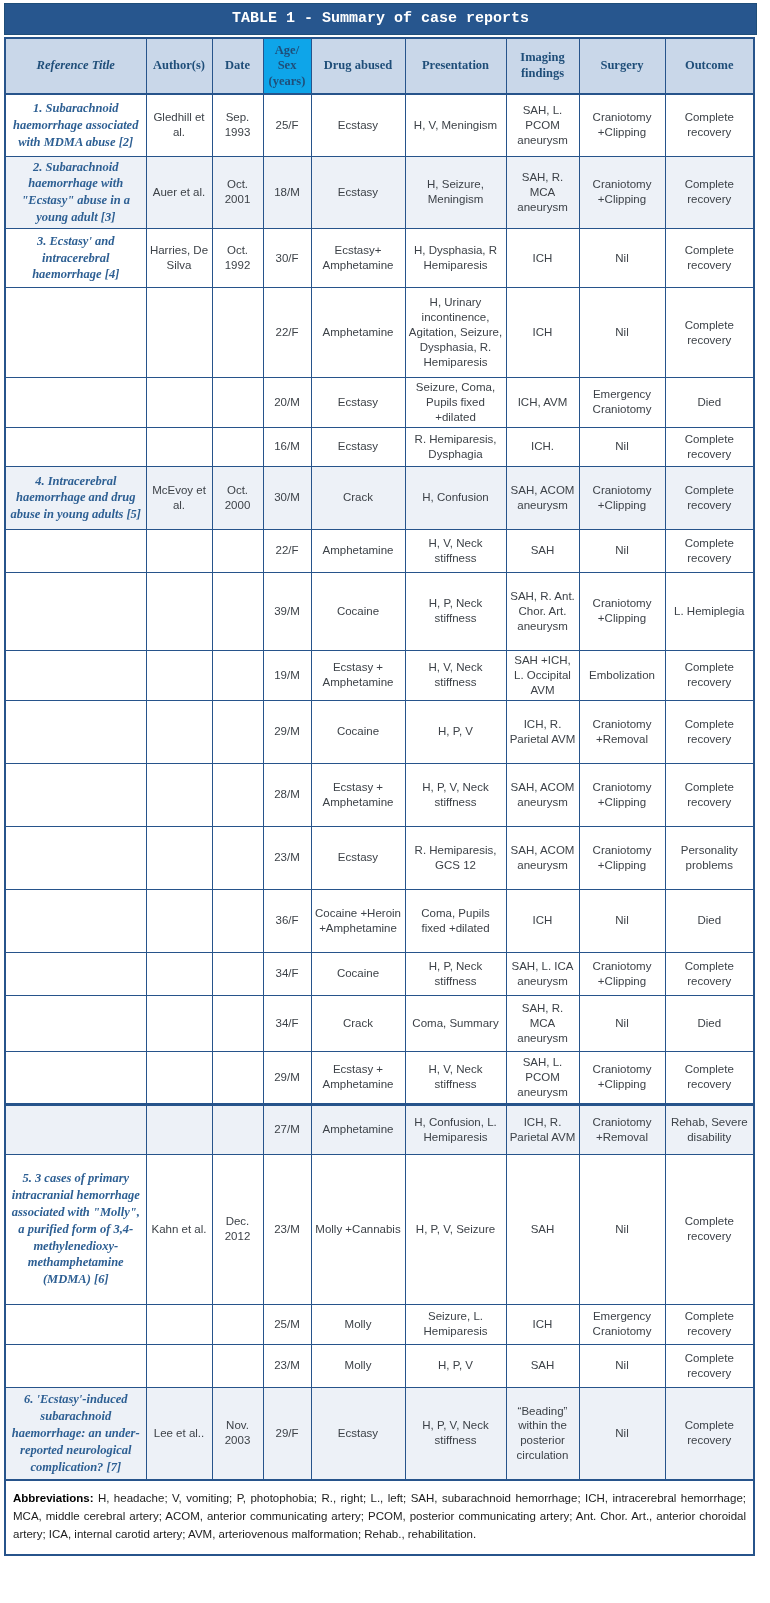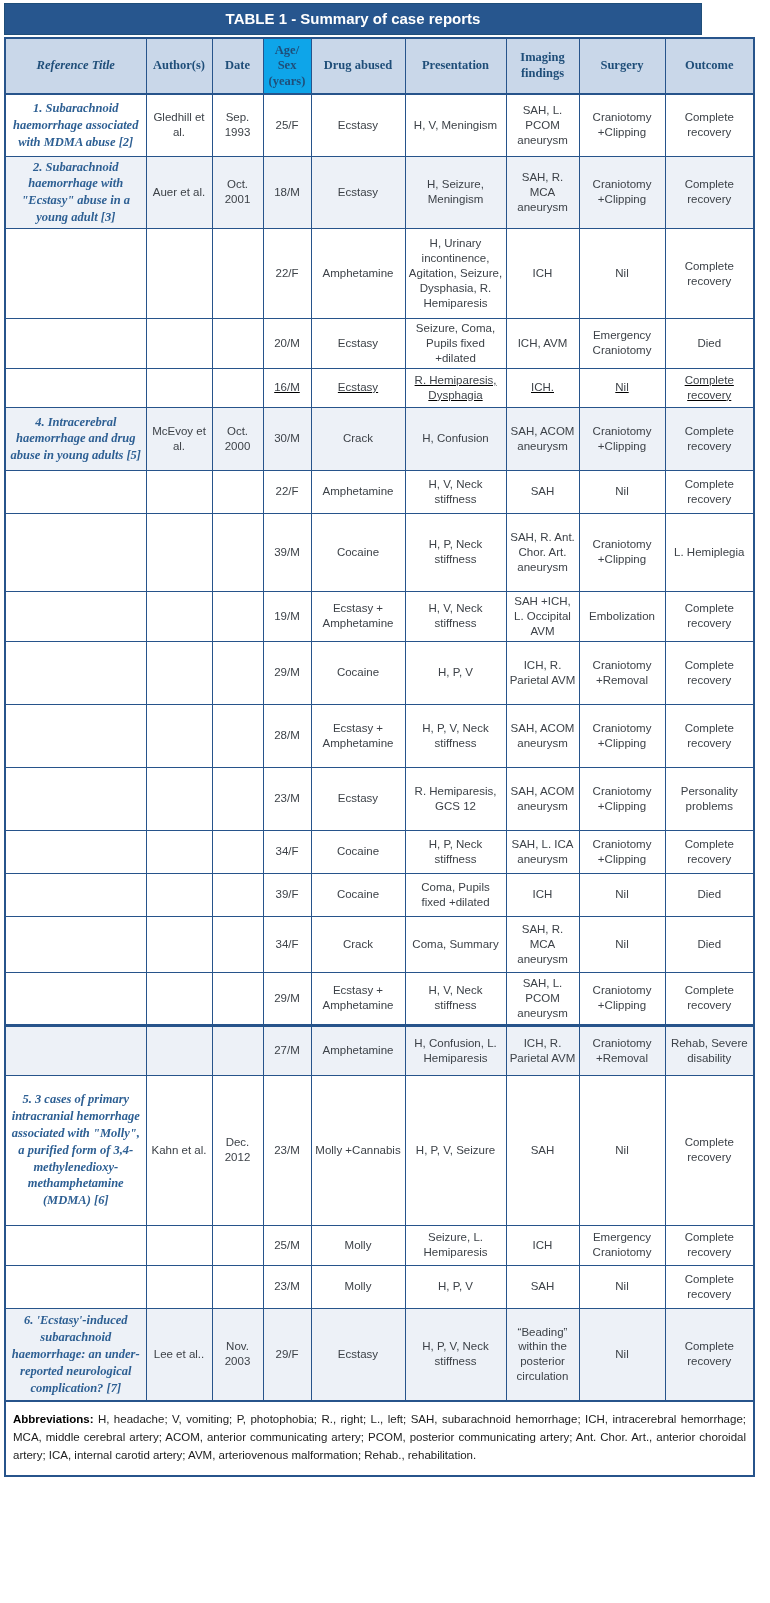--- a/index.html
+++ b/index.html
@@ -7,9 +7,9 @@
   .page{padding:3px 17px 6px 4px;}
   .title-bar{
     background:#27568e;color:#ffffff;
-    font-family:Liberation Sans, sans-serif;font-weight:bold;font-size:15px;
+    font-family:Liberation Mono, monospace;font-weight:bold;font-size:15px;
     text-align:center;padding:6px 0 7px 0;margin-bottom:2px;
-    width:698px;box-sizing:border-box;border:1px solid #1f4e79;
+    width:753px;box-sizing:border-box;border:1px solid #1f4e79;
   }
   table{border-collapse:collapse;table-layout:fixed;width:749px;border:2px solid #27548b;}
   th{

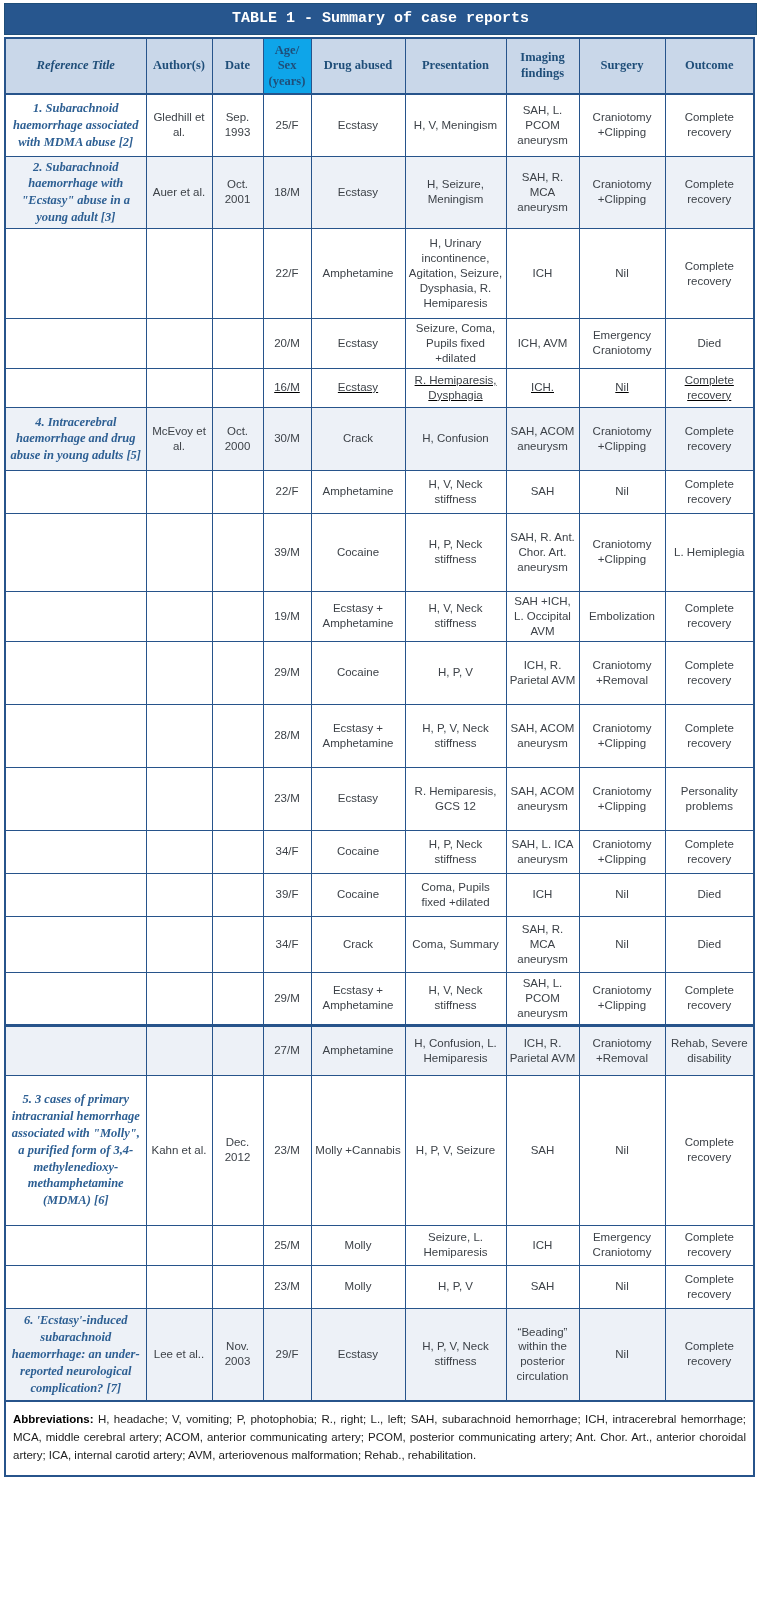--- a/index.html
+++ b/index.html
@@ -92,6 +92,17 @@
           <td>Craniotomy +Clipping</td>
           <td>Complete recovery</td>
         </tr>
+        <tr style="height: 59px;">
+          <td class="ref">3. Ecstasy' and intracerebral haemorrhage [4]</td>
+          <td>Harries, De Silva</td>
+          <td>Oct. 1992</td>
+          <td>30/F</td>
+          <td>Ecstasy+ Amphetamine</td>
+          <td>H, Dysphasia, R Hemiparesis</td>
+          <td>ICH</td>
+          <td>Nil</td>
+          <td>Complete recovery</td>
+        </tr>
         <tr style="height: 90px;">
           <td class="ref"></td>
           <td></td>

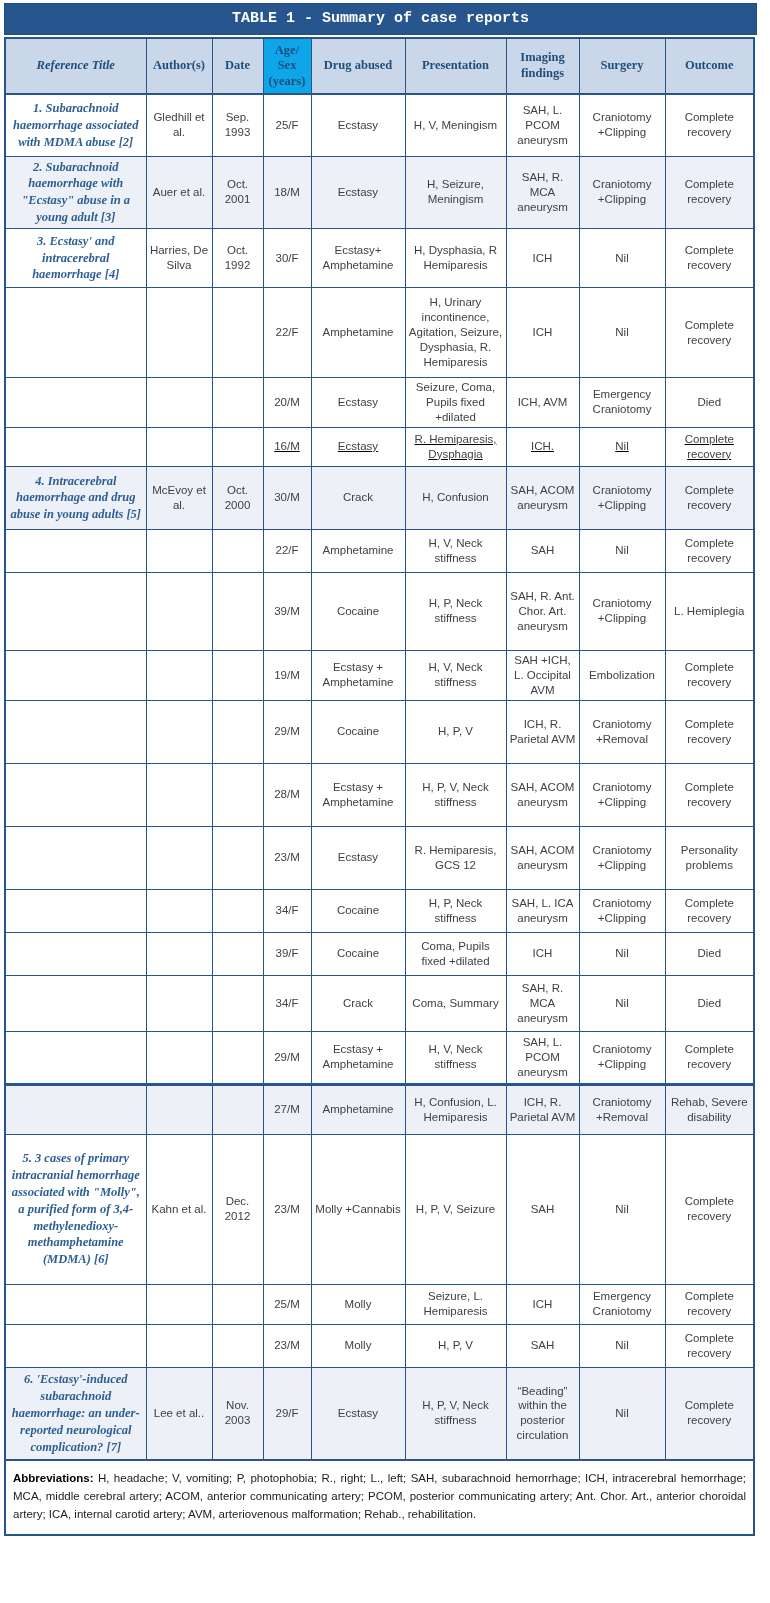--- a/index.html
+++ b/index.html
@@ -125,7 +125,7 @@
           <td>Emergency Craniotomy</td>
           <td>Died</td>
         </tr>
-        <tr style="height: 39px; text-decoration: underline;">
+        <tr style="height: 39px;">
           <td class="ref"></td>
           <td></td>
           <td></td>

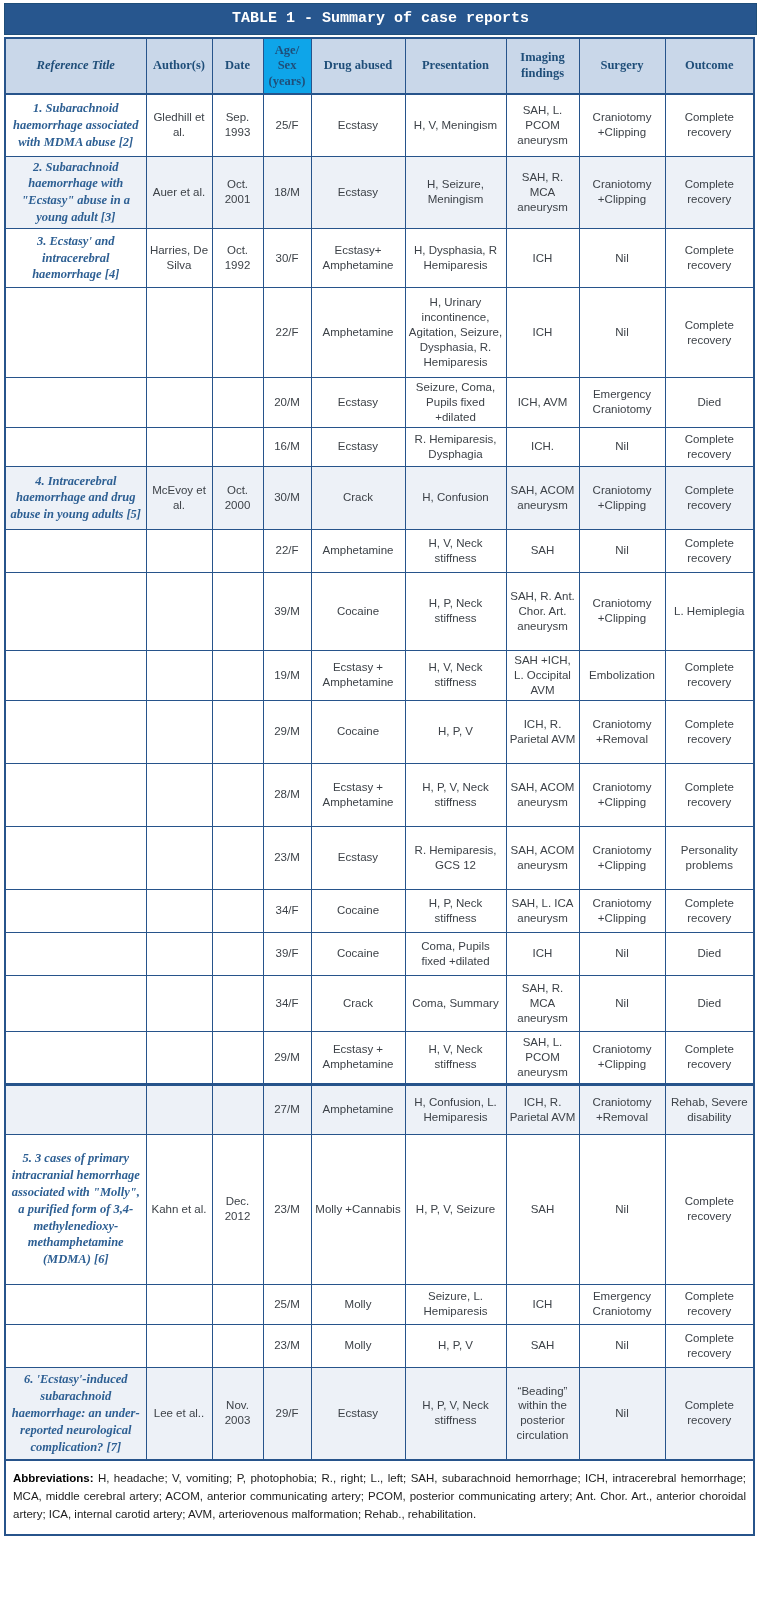--- a/index.html
+++ b/index.html
@@ -213,6 +213,17 @@
           <td>Craniotomy +Clipping</td>
           <td>Personality problems</td>
         </tr>
+        <tr style="height: 63px;">
+          <td class="ref"></td>
+          <td></td>
+          <td></td>
+          <td>36/F</td>
+          <td>Cocaine +Heroin +Amphetamine</td>
+          <td>Coma, Pupils fixed +dilated</td>
+          <td>ICH</td>
+          <td>Nil</td>
+          <td>Died</td>
+        </tr>
         <tr style="height: 43px;">
           <td class="ref"></td>
           <td></td>

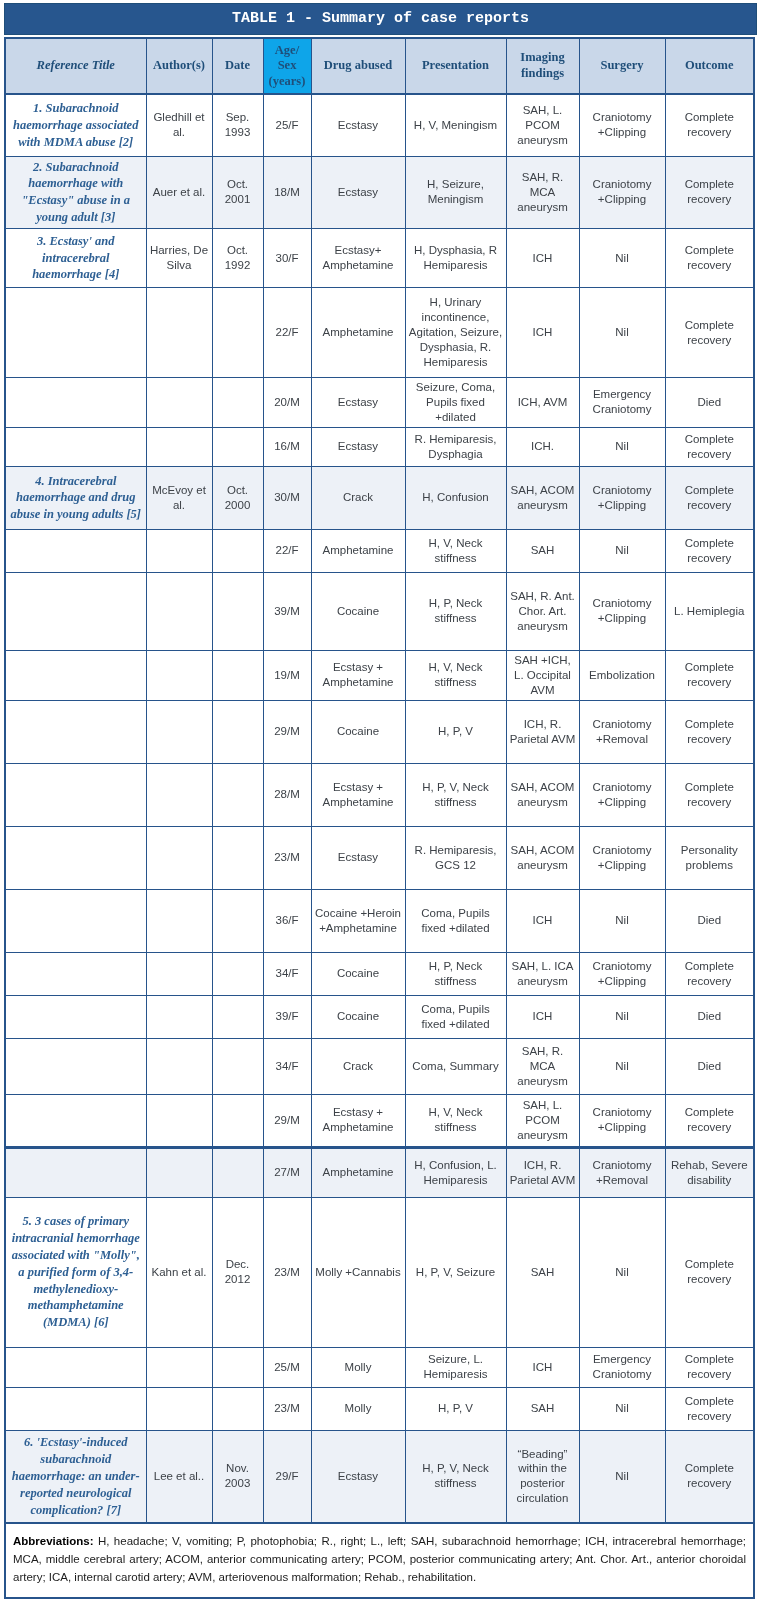--- a/index.html
+++ b/index.html
@@ -235,17 +235,6 @@
           <td>Craniotomy +Clipping</td>
           <td>Complete recovery</td>
         </tr>
-        <tr style="height: 43px;">
-          <td class="ref"></td>
-          <td></td>
-          <td></td>
-          <td>39/F</td>
-          <td>Cocaine</td>
-          <td>Coma, Pupils fixed +dilated</td>
-          <td>ICH</td>
-          <td>Nil</td>
-          <td>Died</td>
-        </tr>
         <tr style="height: 56px;">
           <td class="ref"></td>
           <td></td>

